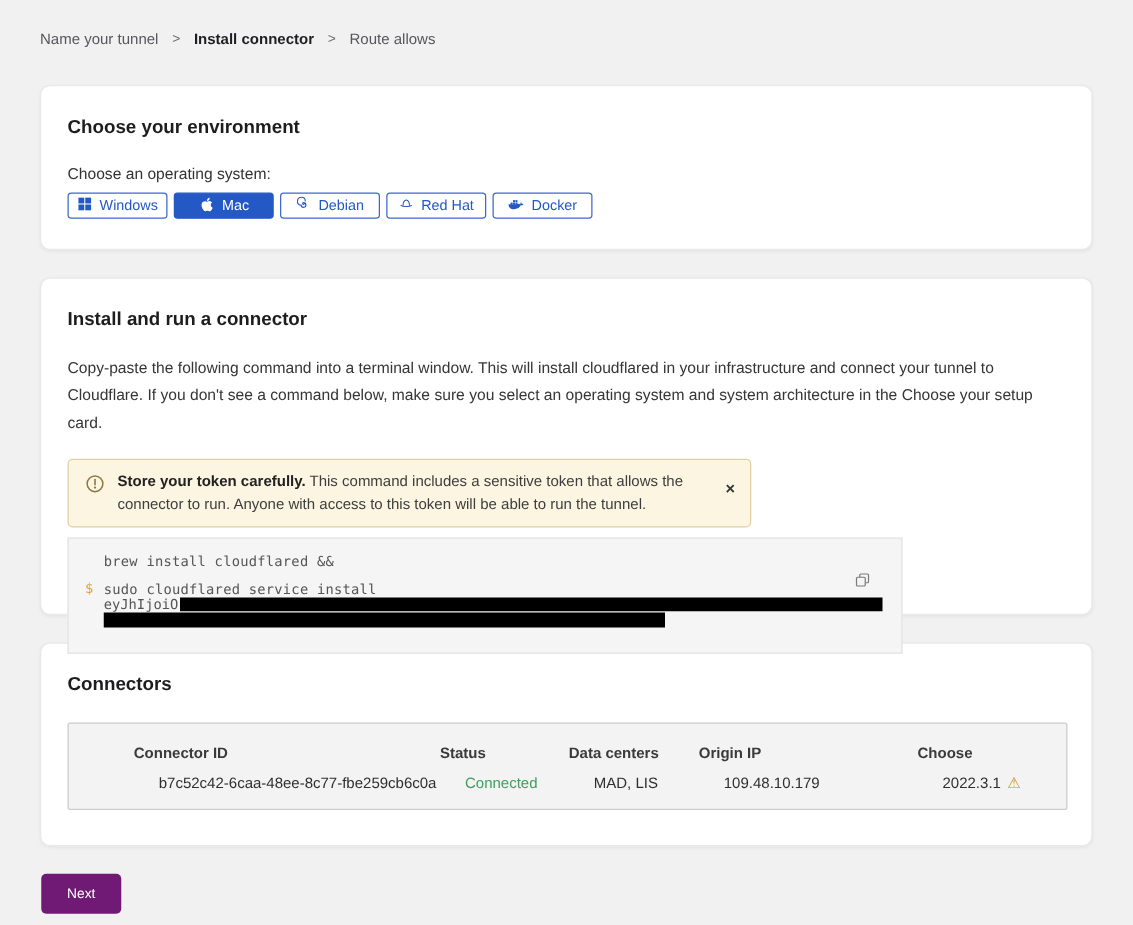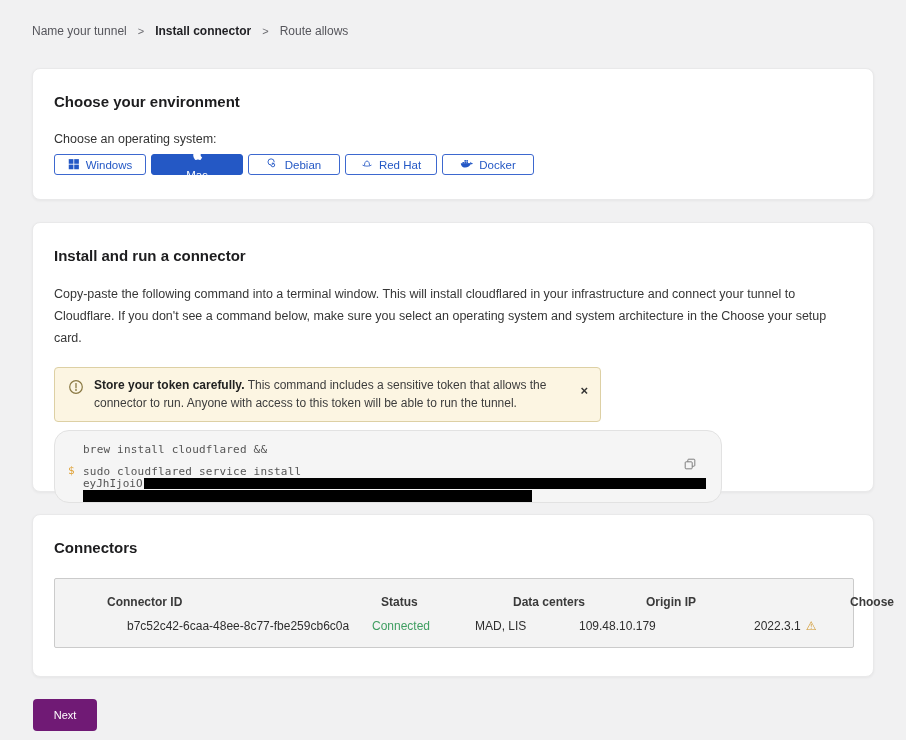--- a/index.html
+++ b/index.html
@@ -34,7 +34,7 @@
   .os-label { margin-top:22px; font-size:12.5px; color:#333; }
   .os-row { display:flex; gap:5px; margin-top:8px; }
   .os-btn {
-    width:92px; height:21px;
+    width:80px; height:21px;
     display:flex; align-items:center; justify-content:center; gap:6px;
     background:#fff; border:1px solid #3d68cf; border-radius:3px;
     color:#2458c5; font-size:11.5px; font-family:inherit; cursor:pointer;

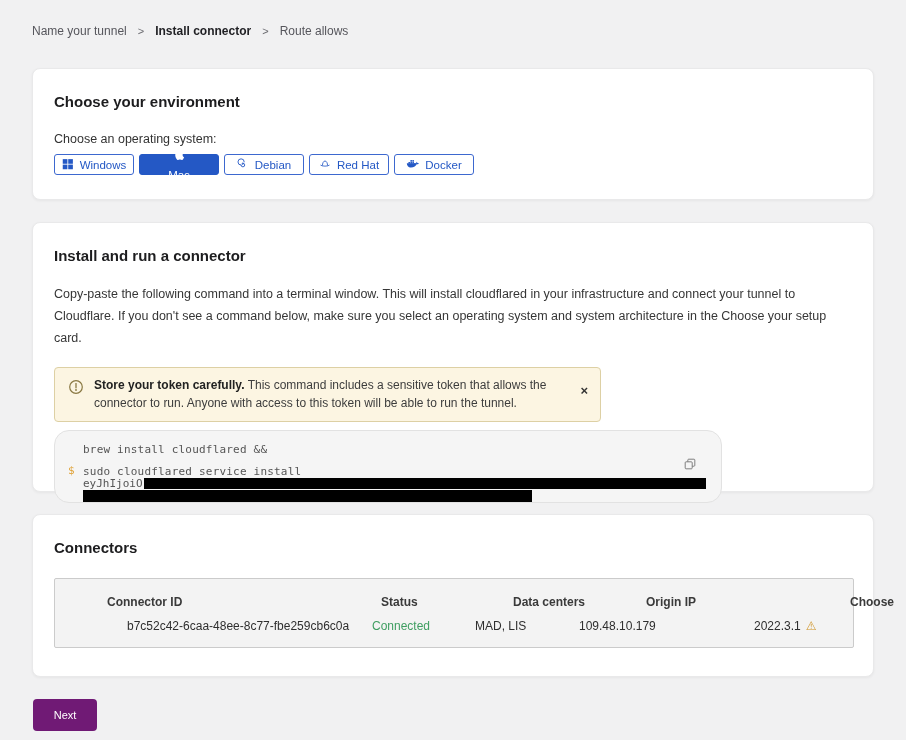--- a/index.html
+++ b/index.html
@@ -39,7 +39,7 @@
     background:#fff; border:1px solid #3d68cf; border-radius:3px;
     color:#2458c5; font-size:11.5px; font-family:inherit; cursor:pointer;
   }
-  .os-btn.selected { background:#2458c5; border-color:#2458c5; color:#fff;flex-direction:column; }
+  .os-btn.selected { background:#2458c5; border-color:#2458c5; color:#fff; }
   .os-btn svg { flex:0 0 auto; }
 
   

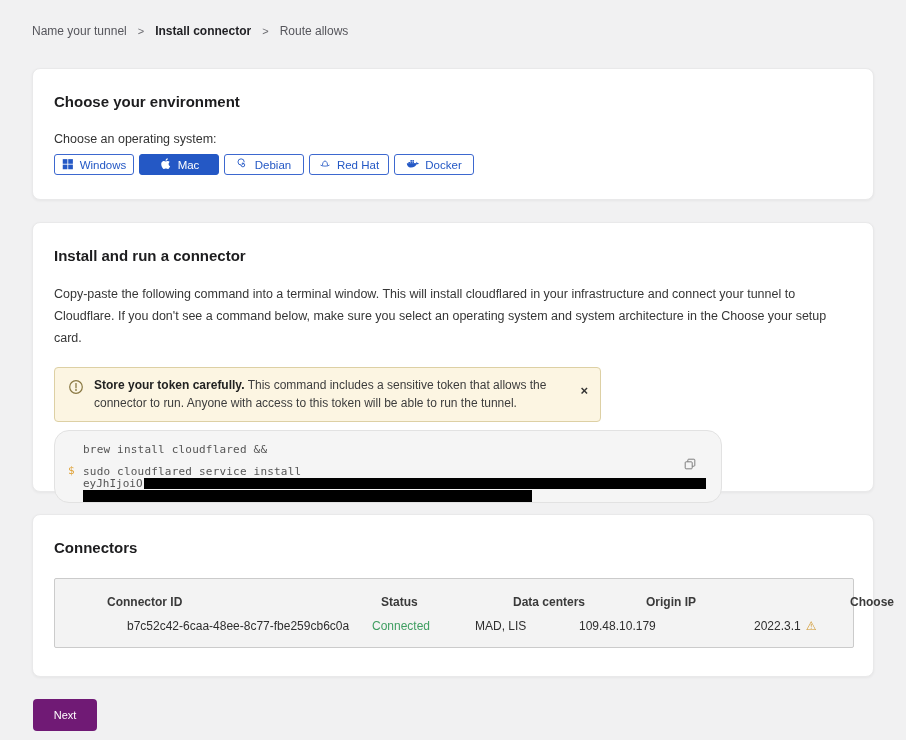--- a/index.html
+++ b/index.html
@@ -56,8 +56,8 @@
 
   .codeblock {
     position:relative;
-    margin-top:8px; width:668px; height:73px;
-    background:#f5f5f5; border:1px solid #e2e2e2; border-radius:15px;
+    margin-top:8px; width:668px; height:93px;
+    background:#f5f5f5; border:1px solid #e2e2e2; border-radius:0;
     font-family:"DejaVu Sans Mono","Liberation Mono",monospace;
     font-size:11px; color:#555; padding:12px 0 16px 28px;
   }

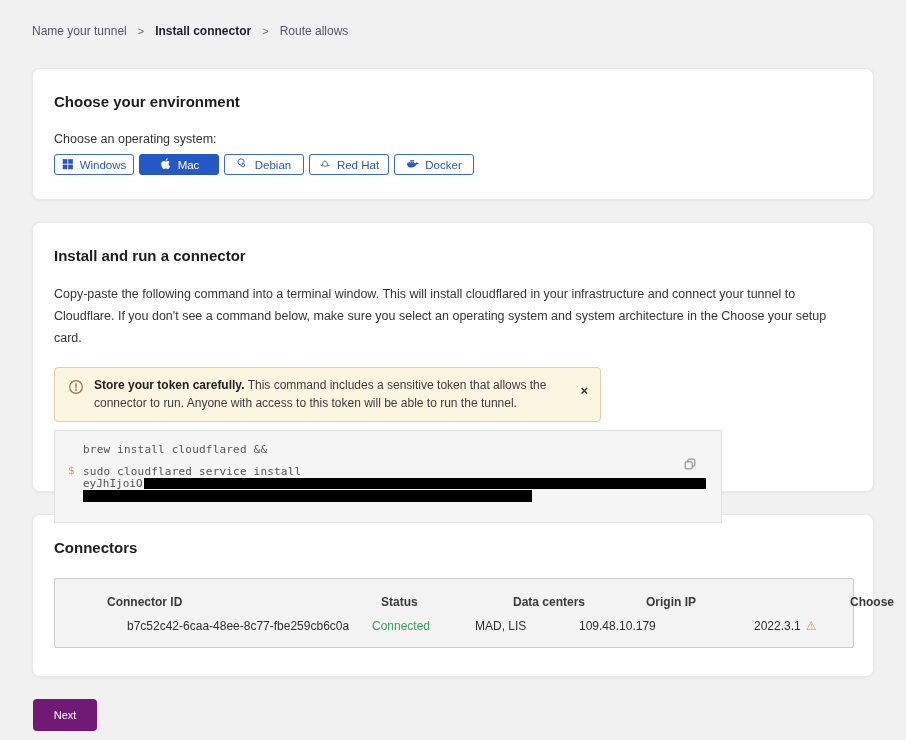--- a/index.html
+++ b/index.html
@@ -76,7 +76,7 @@
     padding:16px 0 0 52px; font-size:12px;
   }
   .t-row { display:grid; grid-template-columns:245px 103px 104px 175px 1fr; align-items:center; }
-  .t-head { font-weight:bold; color:#3a3a3a;gap:29px; }
+  .t-head { font-weight:bold; color:#3a3a3a; }
   .t-data { margin-top:10px; color:#2e2e2e;padding-left:20px; }
   .status-connected { color:#3f9e61; }
   .version-cell { display:flex; align-items:center; gap:5px; }

